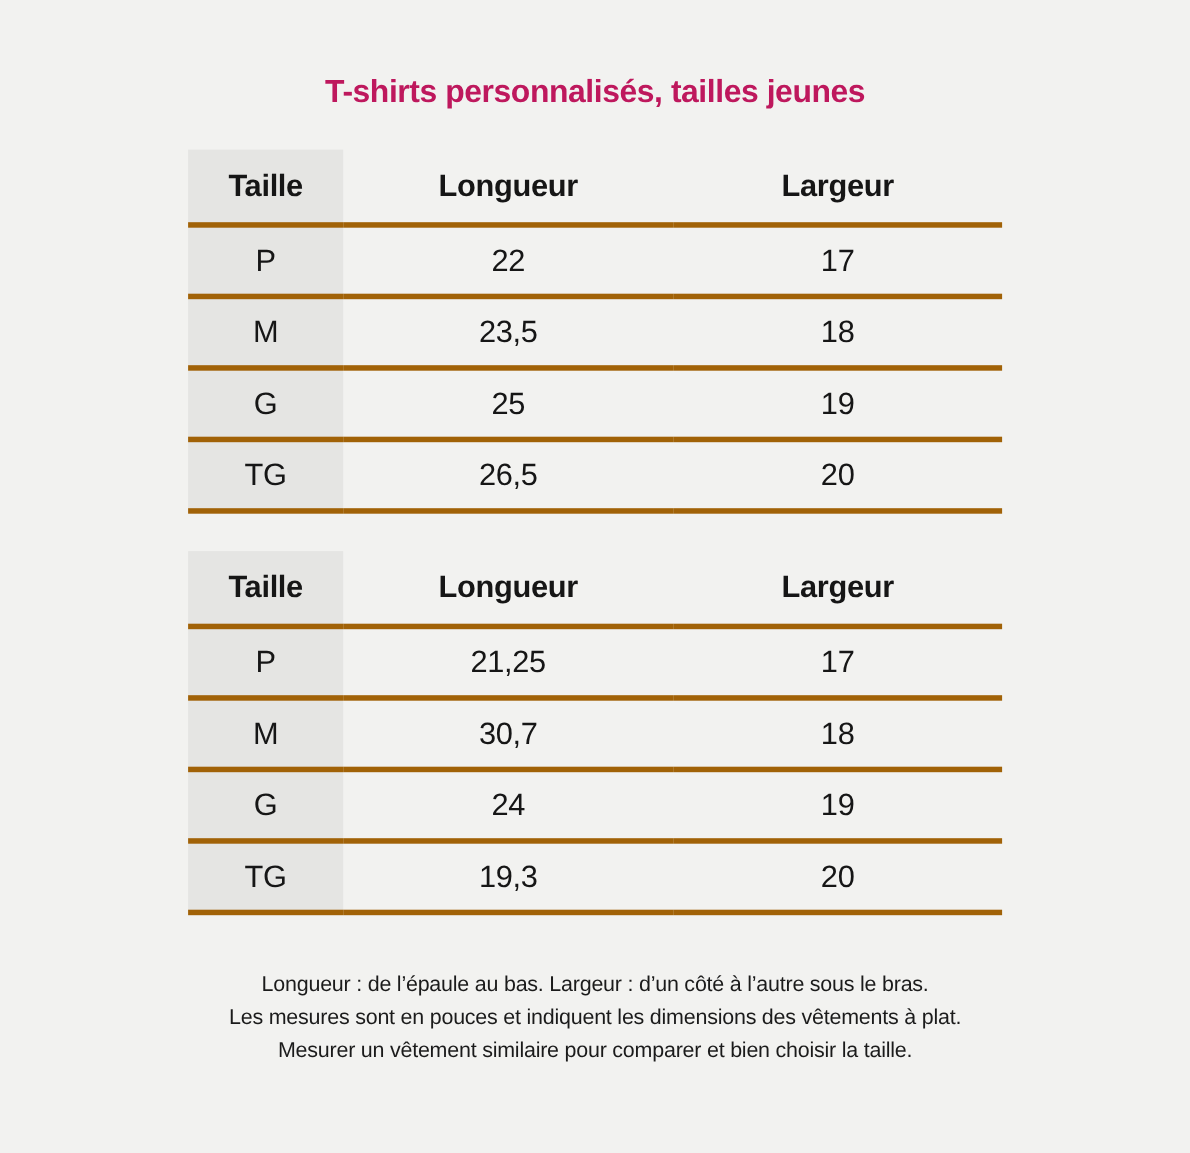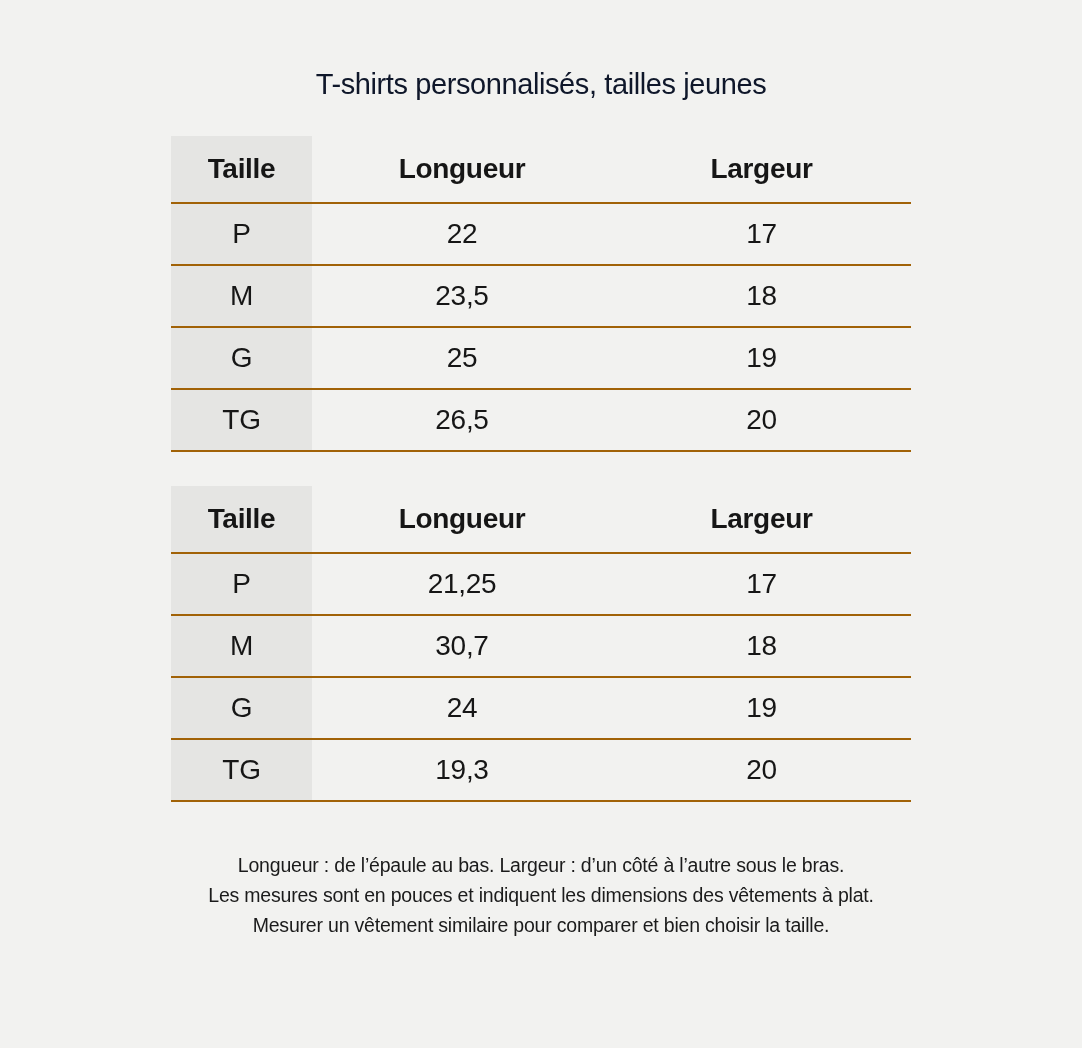--- a/index.html
+++ b/index.html
@@ -21,10 +21,10 @@
     margin: 0;
     text-align: center;
     font-size: 29px;
-    font-weight: normal;
+    font-weight: bold;
     letter-spacing: -0.4px;
     line-height: 36px;
-    color: #0f172a;
+    color: #be185d;
   }
   .title-gap-2 {
     margin-top: 62px;

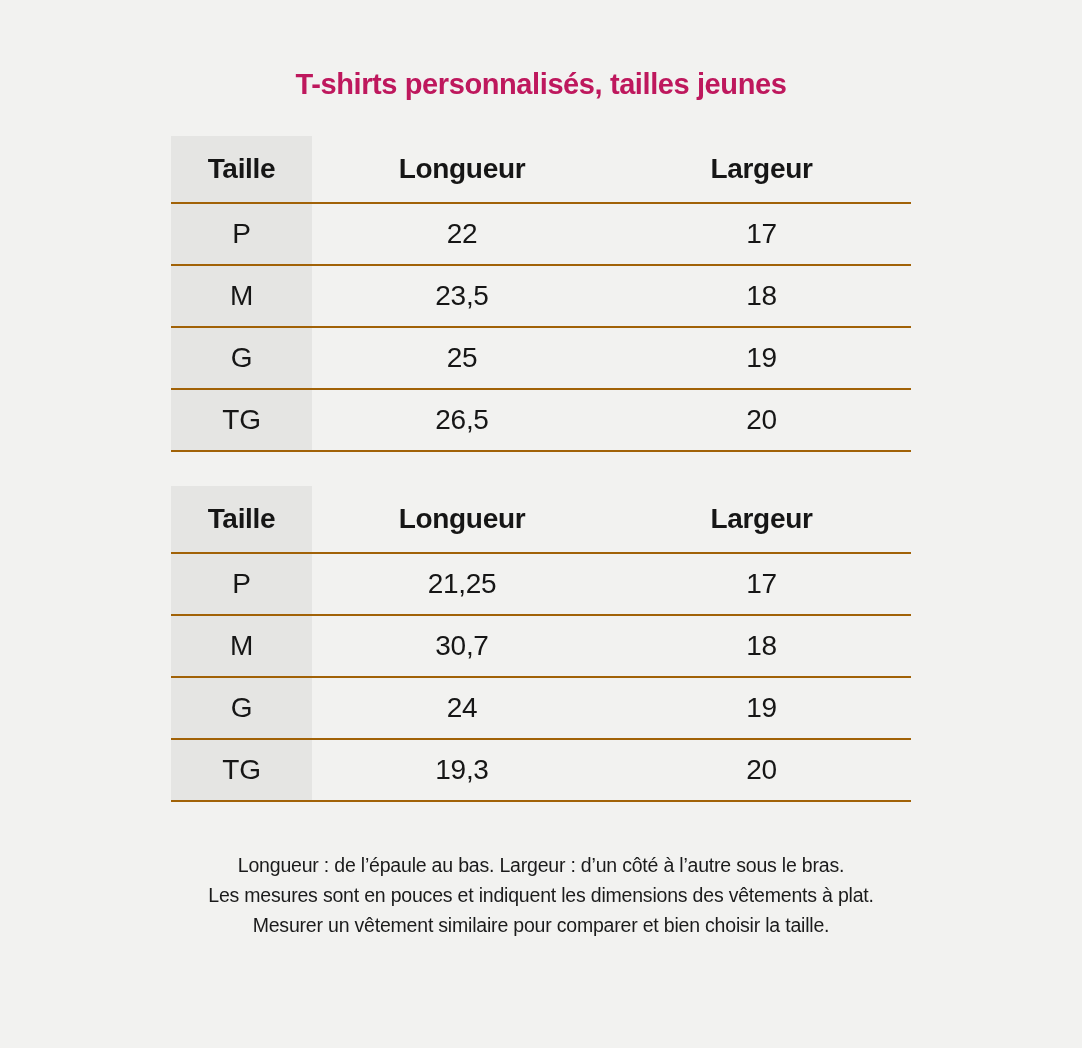--- a/index.html
+++ b/index.html
@@ -56,7 +56,7 @@
     height: 60px;
   }
   table.size-table tr {
-    border-bottom: 2px solid #a16207;
+    border-bottom: 5px solid #a16207;
   }
   table.size-table .shaded {
     background: #e5e5e3;

